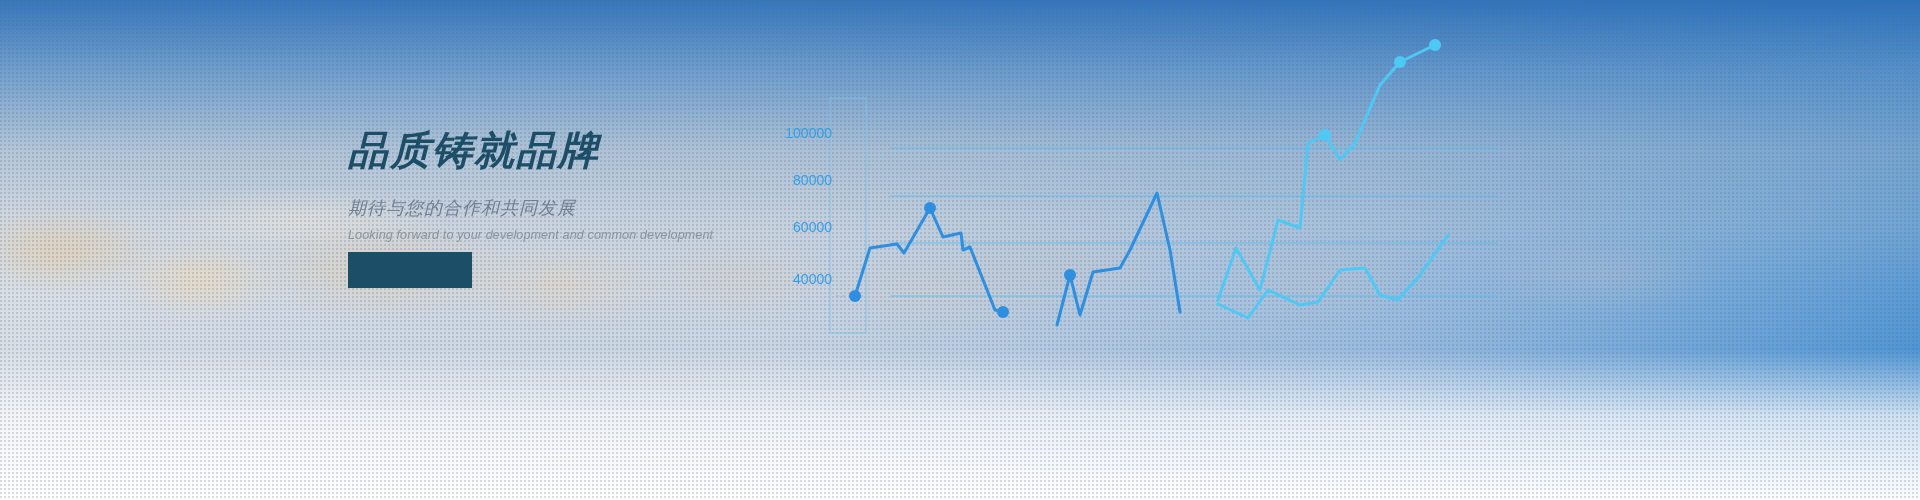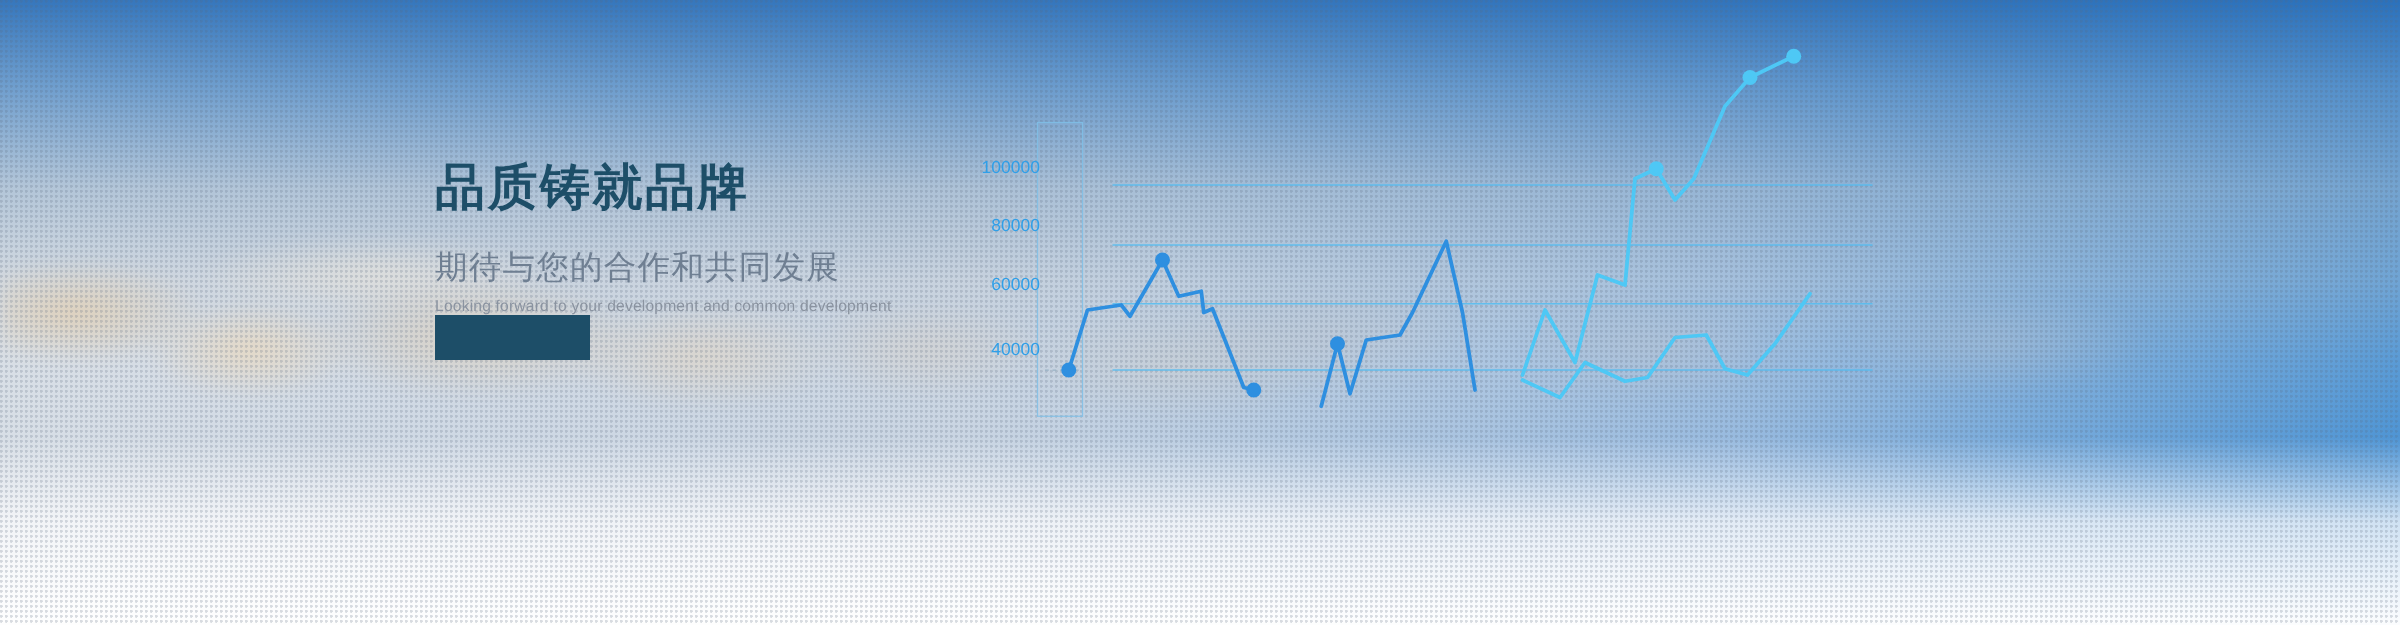--- a/index.html
+++ b/index.html
@@ -62,7 +62,7 @@
     opacity:.75;
   }
   
-  .text-block{position:absolute;left:348px;top:126px;width:420px;}
+  .text-block{position:absolute;left:348px;top:126px;width:420px;font-style:italic;}
   .headline{
     font-size:40px;line-height:1.22;color:#1d4e68;letter-spacing:2px;
     font-weight:600;margin:0;

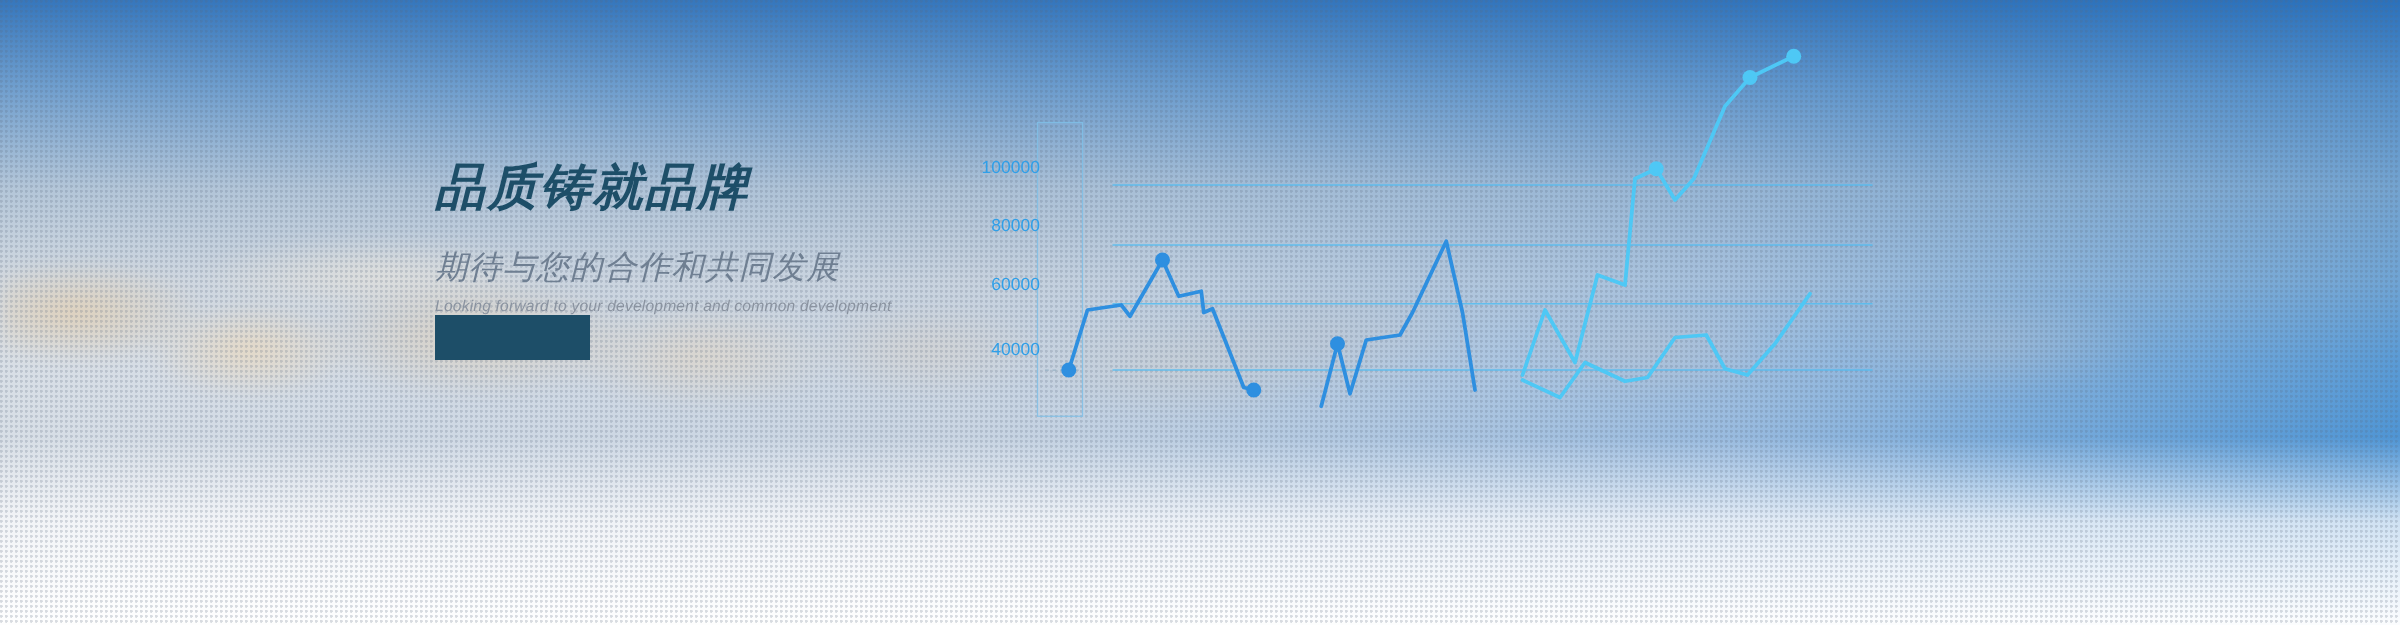--- a/index.html
+++ b/index.html
@@ -68,7 +68,7 @@
     font-weight:600;margin:0;
   }
   .subhead{
-    font-size:26px;line-height:1.25;color:#6f7f92;letter-spacing:1px;
+    font-size:18px;line-height:1.25;color:#6f7f92;letter-spacing:1px;
     margin:22px 0 0 0;font-weight:400;
   }
   .subhead-en{

